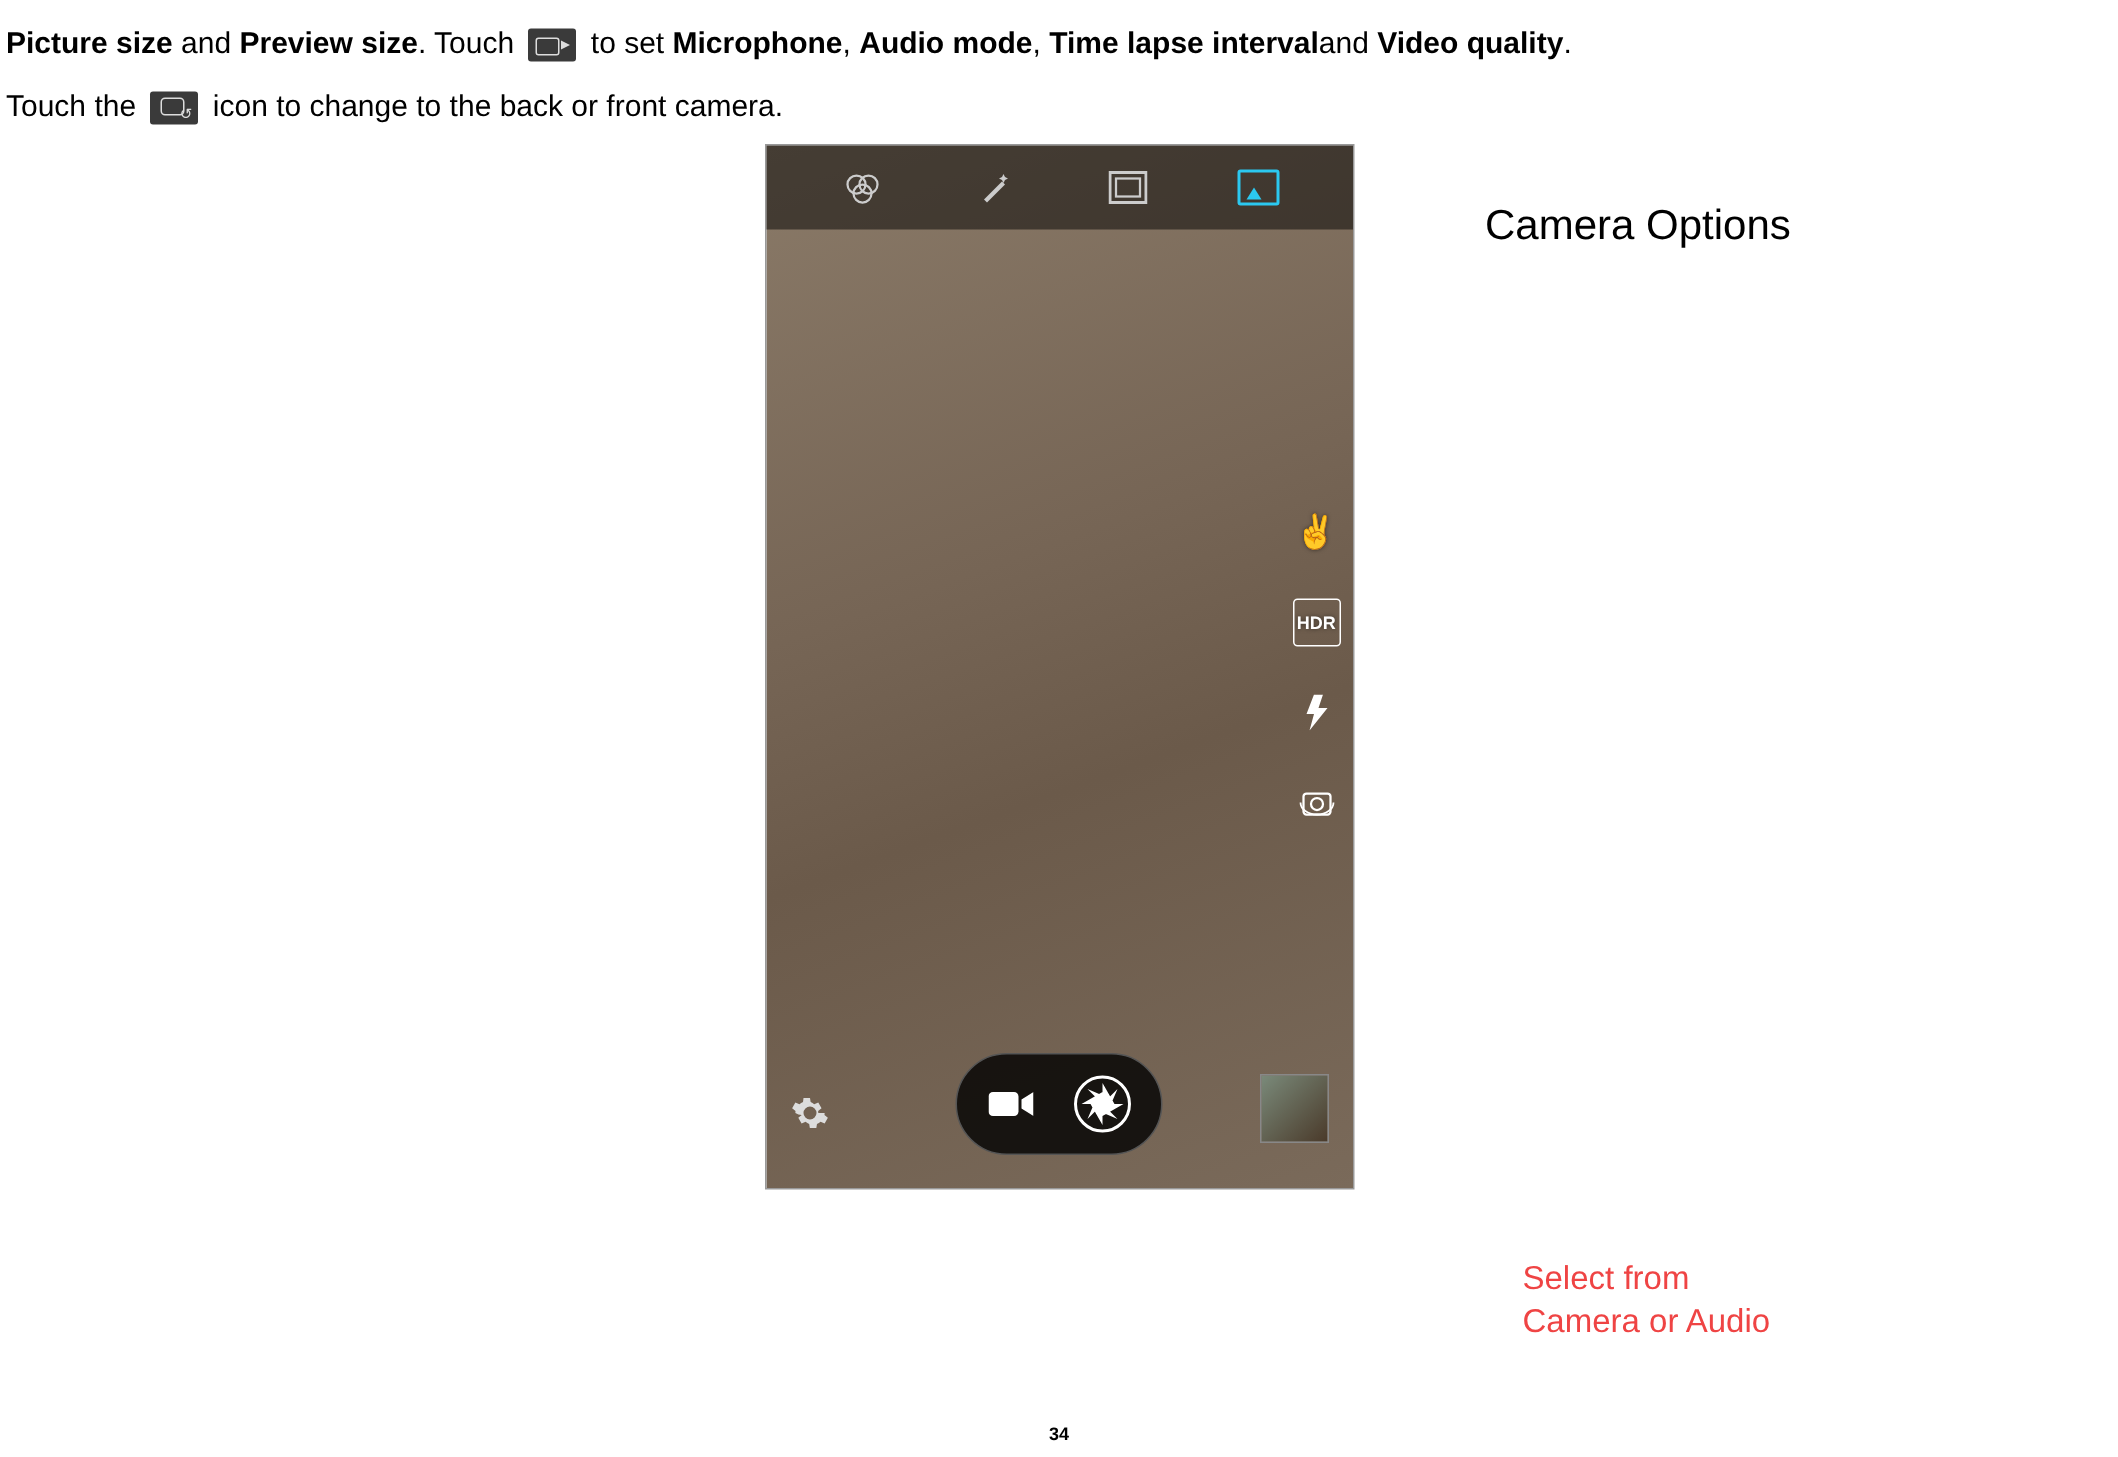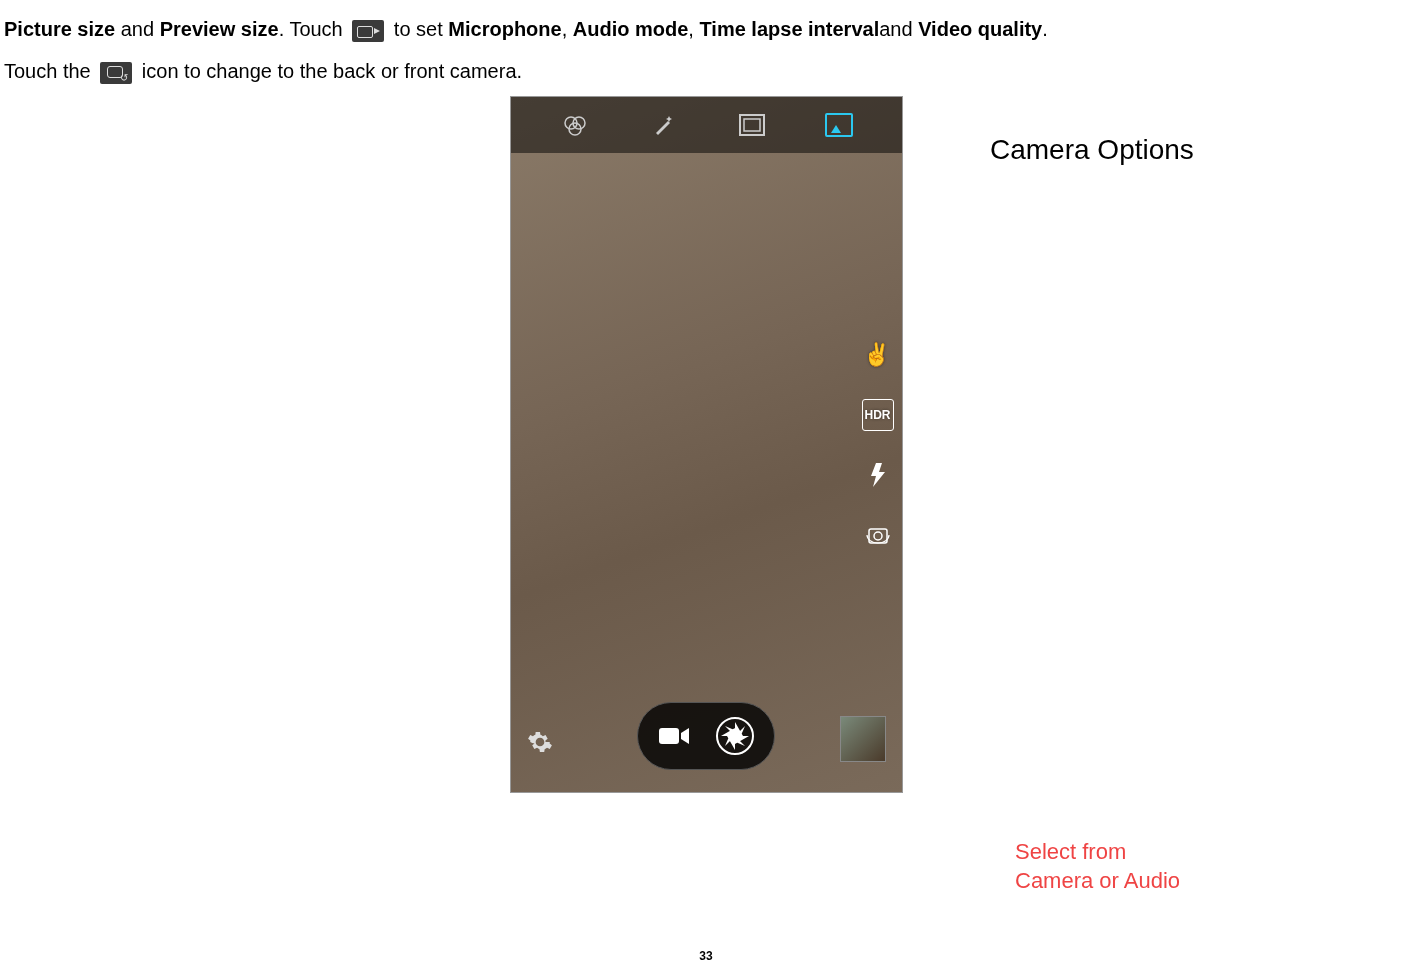--- a/index.html
+++ b/index.html
@@ -308,6 +308,6 @@
   </div>
 </div>
 
-<div class="page-number">33</div>
+<div class="page-number">34</div>
 
 </body></html>

